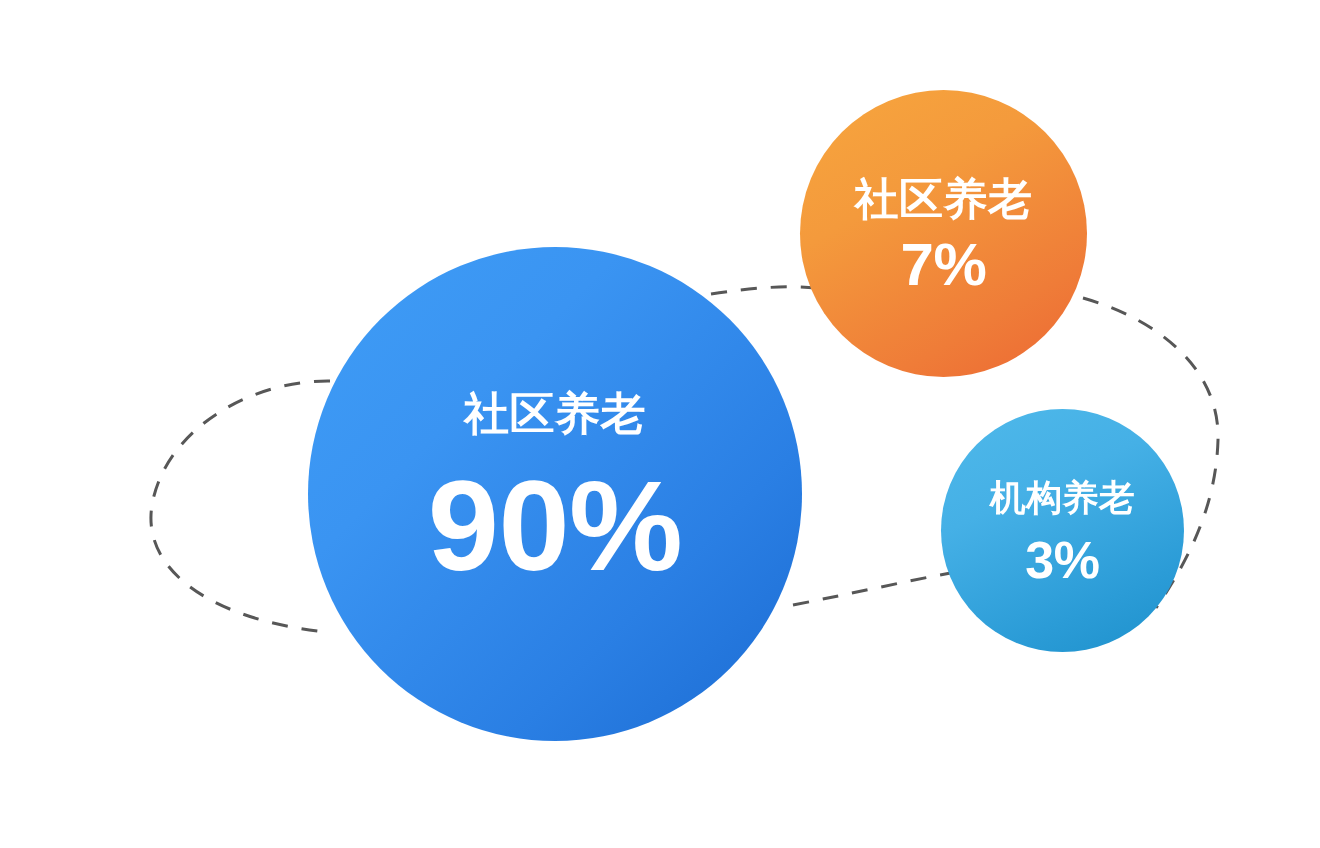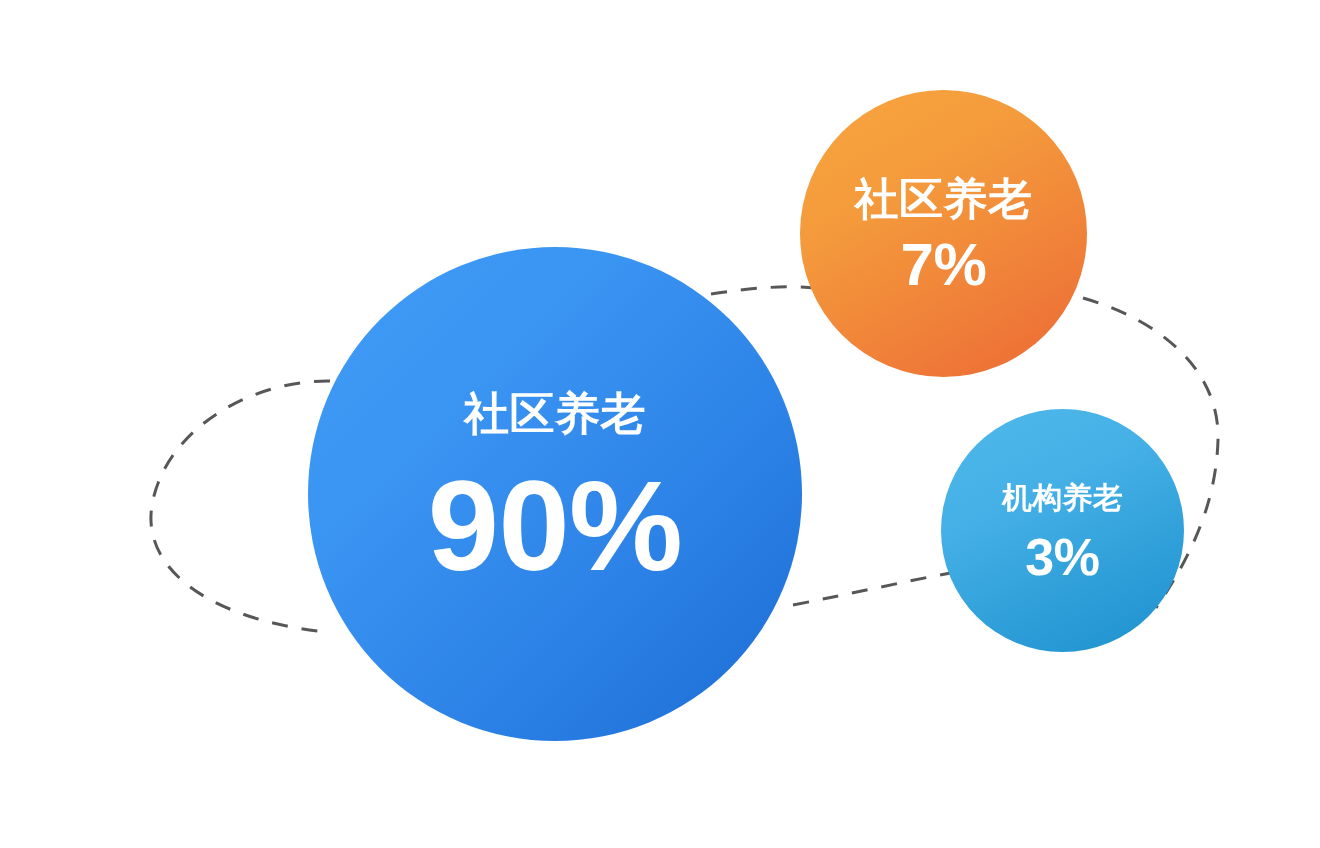--- a/index.html
+++ b/index.html
@@ -94,7 +94,7 @@
     background: linear-gradient(155deg, #4fb9ea 0%, #45b0e6 35%, #2b9cd7 75%, #1d90cb 100%);
   }
   #bubble-institution .bubble-label {
-    font-size: 30px;
+    font-size: 36px;
     margin-bottom: 18px;
     margin-top: 4px;
   }

